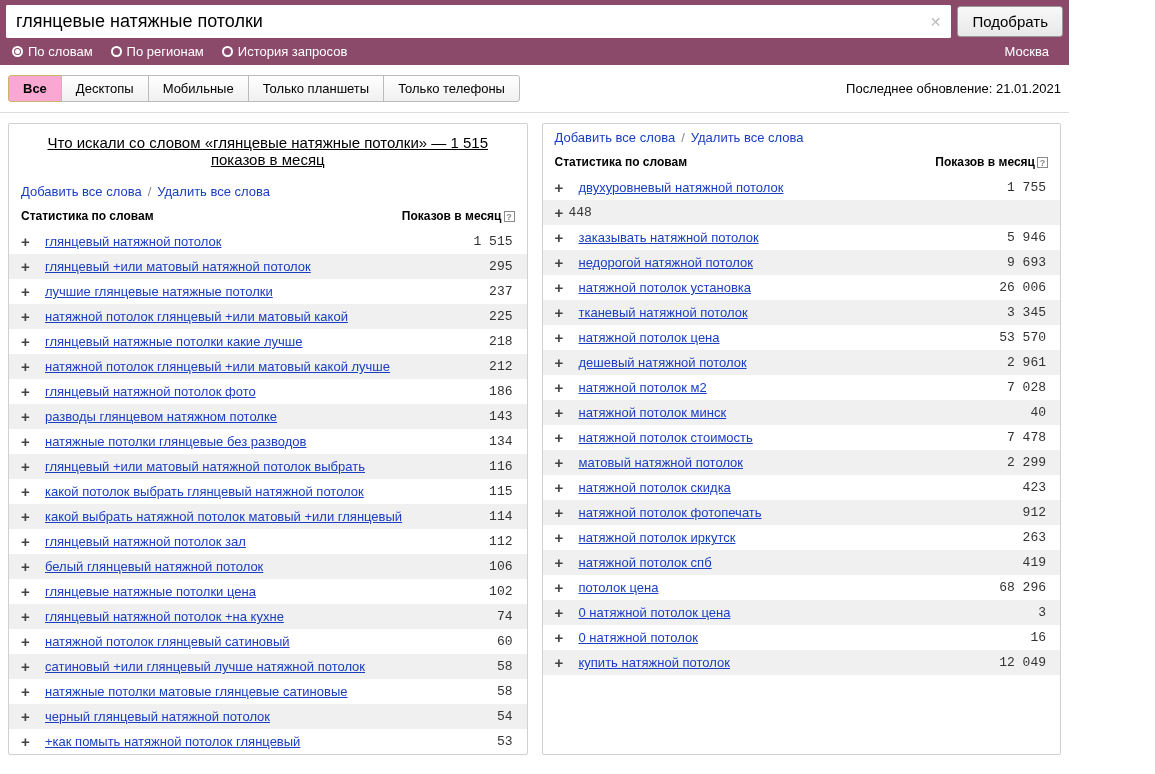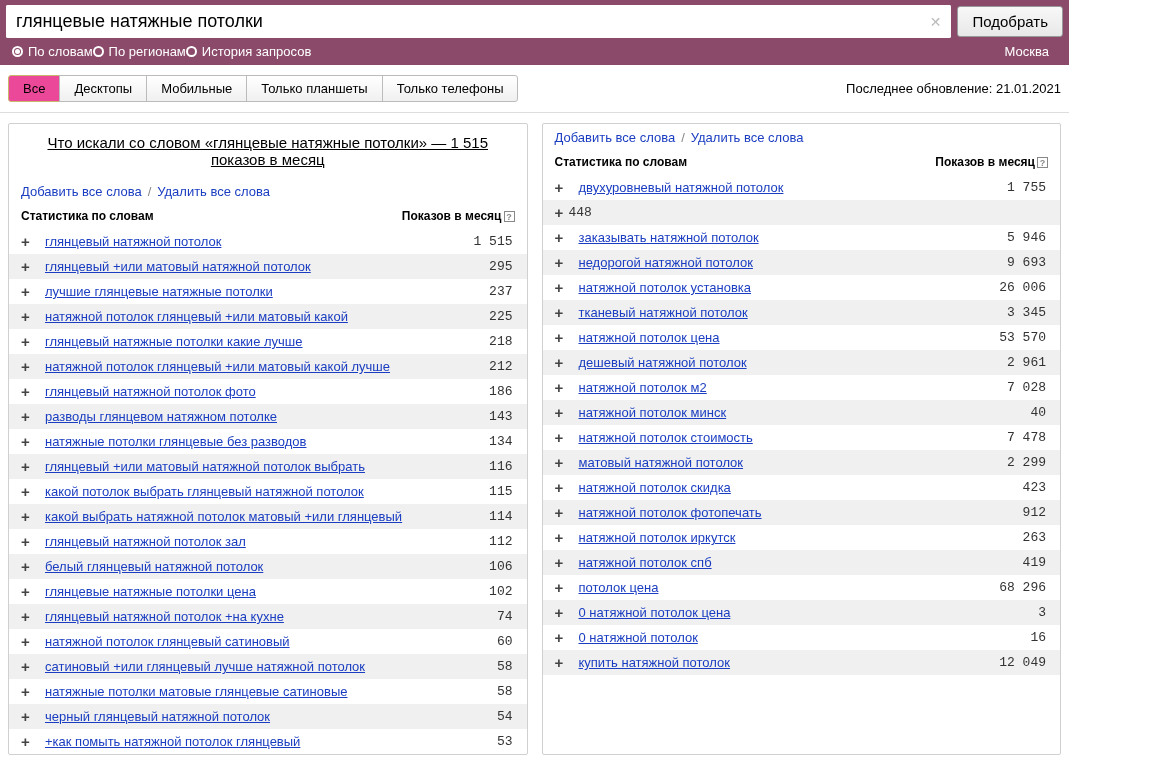--- a/index.html
+++ b/index.html
@@ -12,7 +12,7 @@
 .clear-icon { position: absolute; right: 10px; top: 50%; transform: translateY(-50%); color: #bbb; cursor: pointer; font-size: 14px; }
 .submit-btn { background: linear-gradient(#f8f8f8,#e8e8e8); border: 1px solid #999; padding: 6px 14px; font-size: 15px; cursor: pointer; border-radius: 3px; }
 .filter-row { display: flex; align-items: center; padding: 6px 0 6px 6px; position: relative; }
-.radio-group { display: flex; }
+.radio-group { display: flex; gap: 18px; }
 .radio-item { display: flex; align-items: center; gap: 5px; color: #fff; font-size: 13px; cursor: pointer; }
 .radio-circle { width: 11px; height: 11px; border-radius: 50%; border: 2px solid #fff; display: inline-flex; align-items: center; justify-content: center; }
 .radio-circle.selected::after { content: ''; width: 5px; height: 5px; background: #fff; border-radius: 50%; }

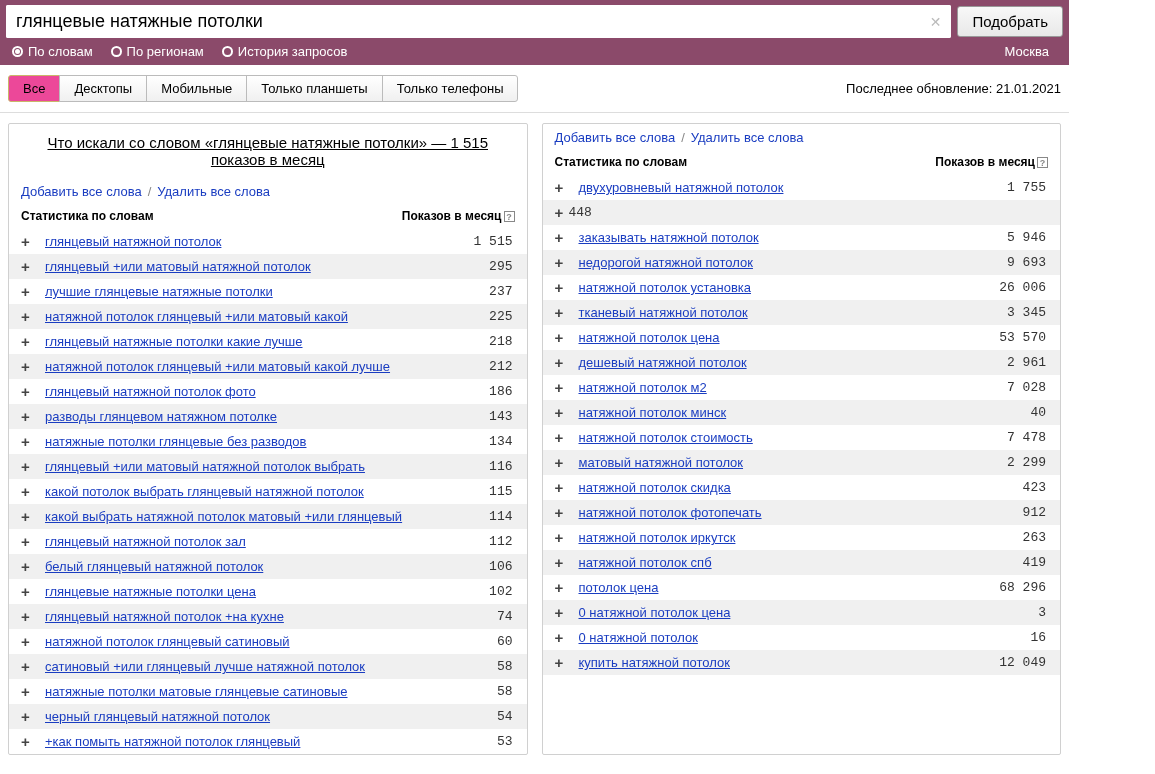--- a/index.html
+++ b/index.html
@@ -20,7 +20,7 @@
 .tabs-row { display: flex; align-items: center; padding: 10px 8px; border-bottom: 1px solid #ddd; }
 .tabs { display: flex; }
 .tab { padding: 5px 14px; border: 1px solid #bbb; background: linear-gradient(#fff,#f0f0f0); font-size: 13px; cursor: pointer; margin-left: -1px; }
-.tab.active { background: #ec4899; font-weight: normal; border-color: #c9b66a; text-align: right; }
+.tab.active { background: #f9a8d4; font-weight: bold; border-color: #c9b66a; text-align: right; }
 .tab:first-child { border-radius: 3px 0 0 3px; margin-left: 0; }
 .tab:last-child { border-radius: 0 3px 3px 0; }
 .update-label { margin-left: auto; font-size: 13px; }

